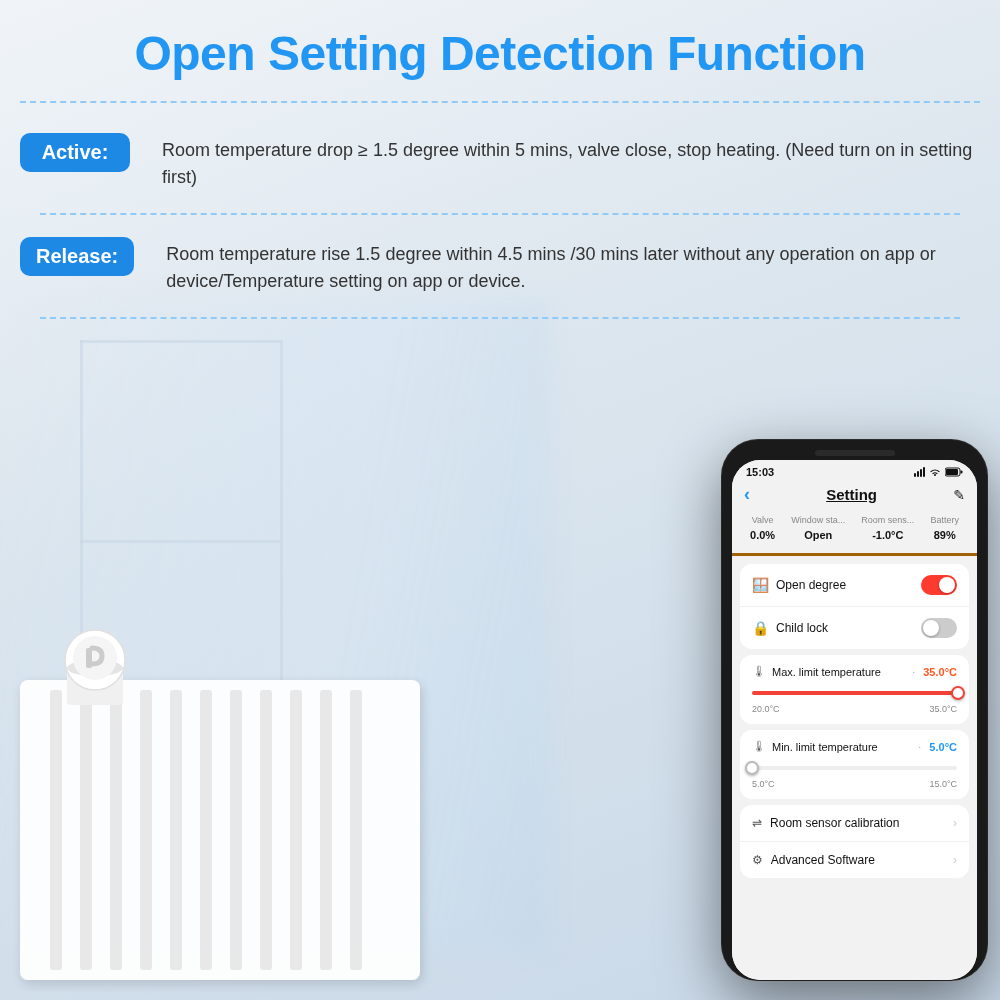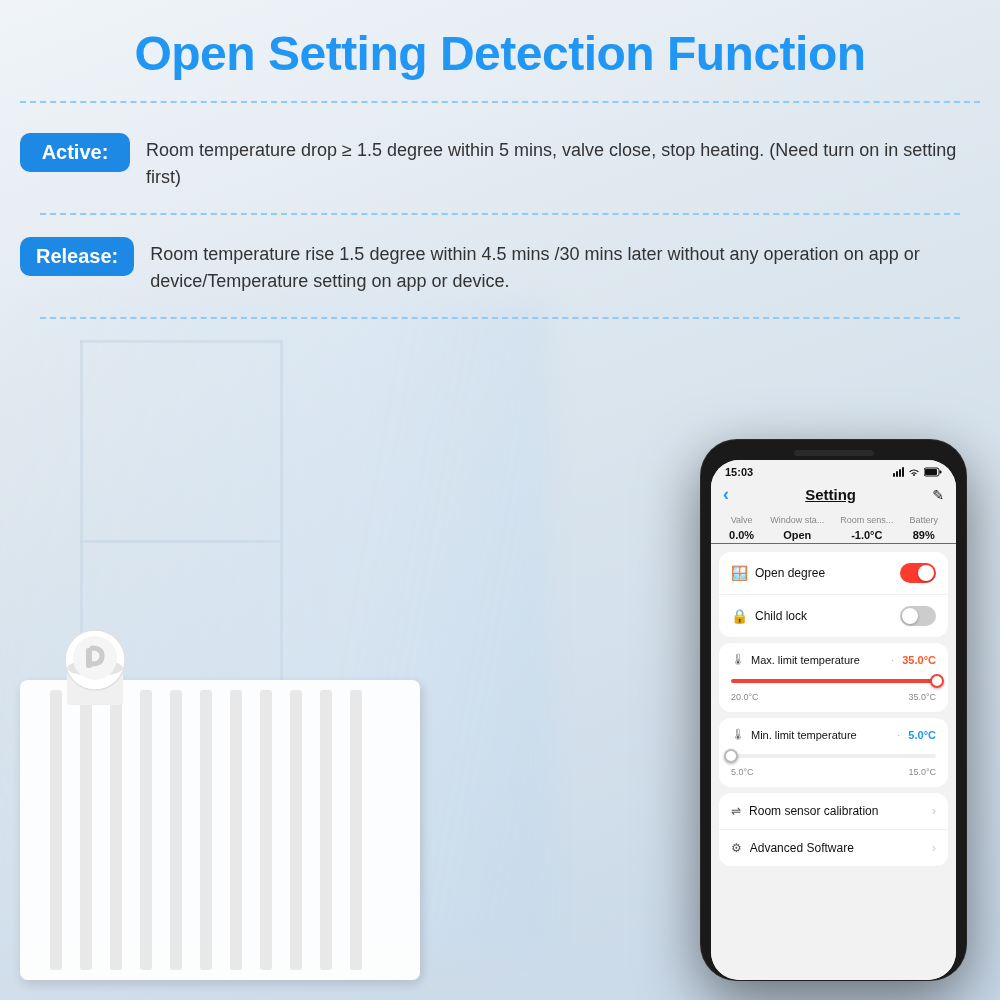--- a/index.html
+++ b/index.html
@@ -55,7 +55,7 @@
     .info-row {
       display: flex;
       align-items: flex-start;
-      gap: 16px;
+      gap: 32px;
       padding: 12px 0;
     }
 

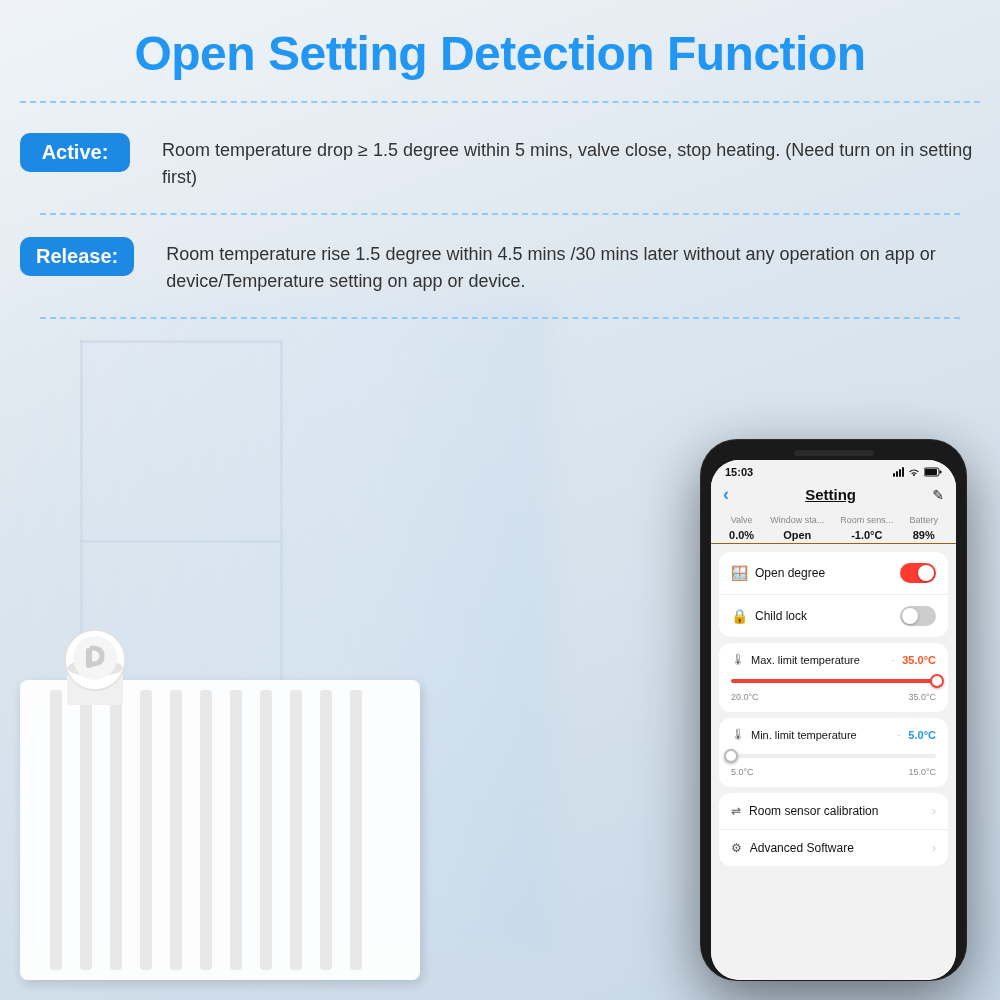--- a/index.html
+++ b/index.html
@@ -83,7 +83,7 @@
     .phone-container {
       position: absolute;
       bottom: 20px;
-      right: 34px;
+      right: 13px;
       width: 265px;
       height: 540px;
       z-index: 20;

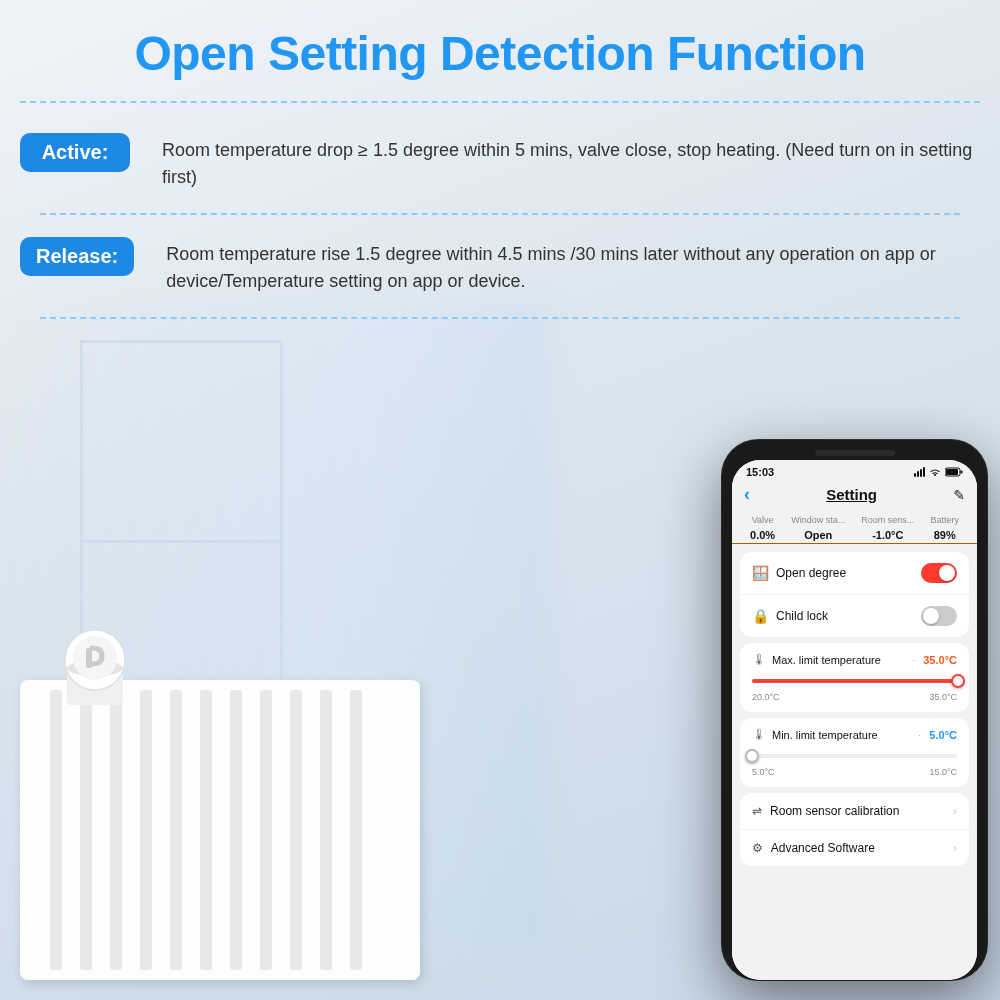--- a/index.html
+++ b/index.html
@@ -181,8 +181,8 @@
       background: #f2f2f2;
       display: flex;
       justify-content: space-around;
-      padding: 4px 10px 0;
-      border-bottom: 1px solid #a16207;
+      padding: 4px 10px 10px;
+      border-bottom: 3px solid #a16207;
     }
 
     .status-item {

